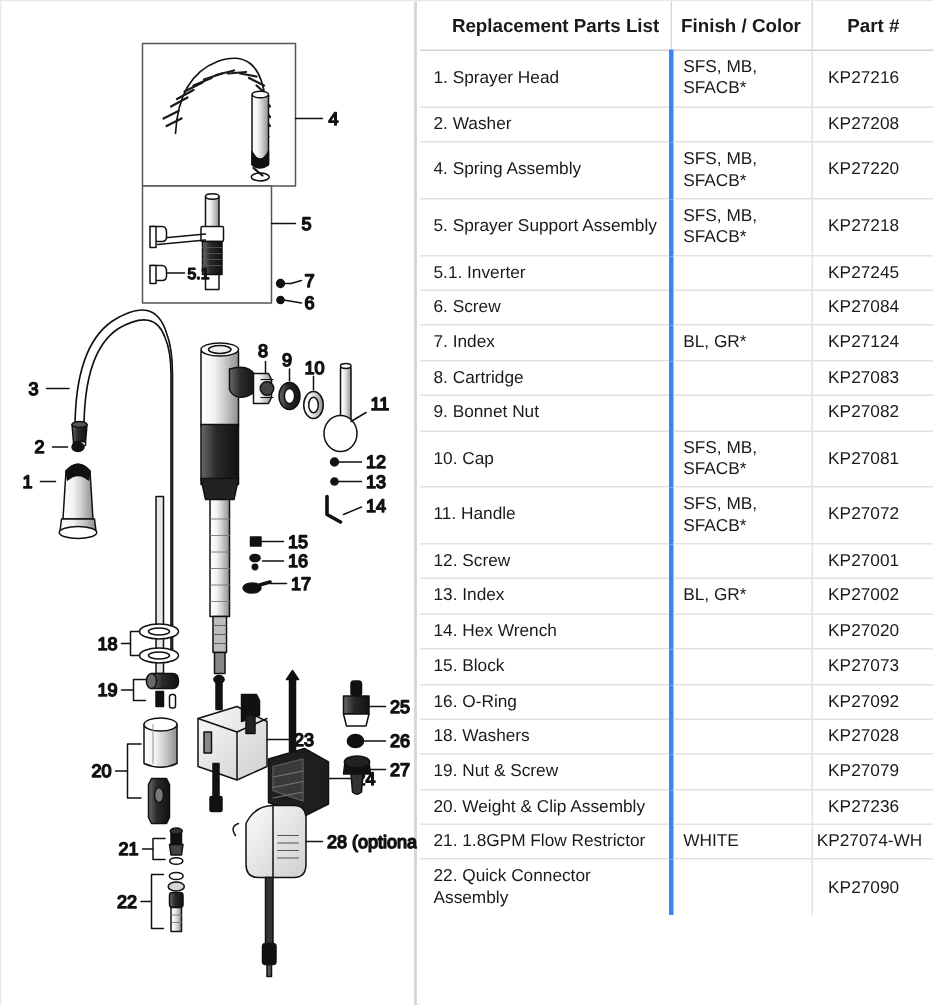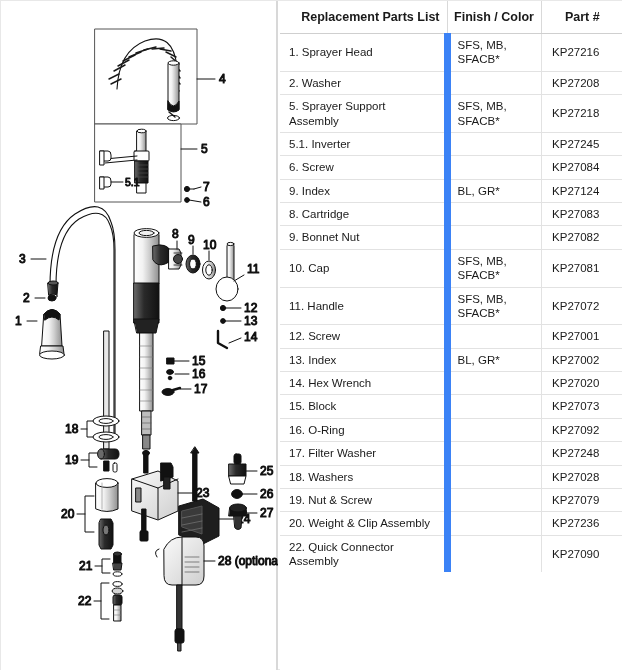--- a/index.html
+++ b/index.html
@@ -69,7 +69,7 @@
     background: #ffffff;
   }
   tbody td.col-finish {
-    border-left: 7px solid #3b82f6;
+    border-left: 3px solid #3b82f6;
     padding-left: 7px;
     padding-right: 4px;
   }

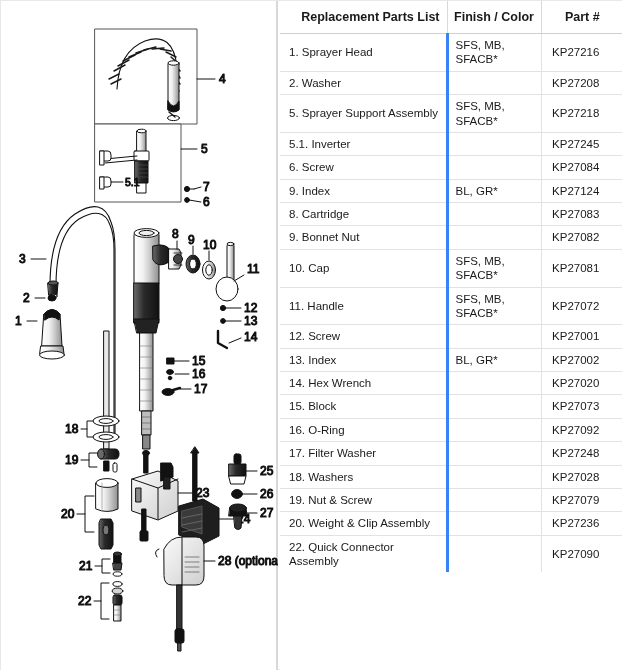--- a/index.html
+++ b/index.html
@@ -470,6 +470,11 @@
             <td class="col-part">KP27208</td>
           </tr>
           <tr>
+            <td>4. Spring Assembly</td>
+            <td class="col-finish">SFS, MB, SFACB*</td>
+            <td class="col-part">KP27220</td>
+          </tr>
+          <tr>
             <td>5. Sprayer Support Assembly</td>
             <td class="col-finish">SFS, MB, SFACB*</td>
             <td class="col-part">KP27218</td>

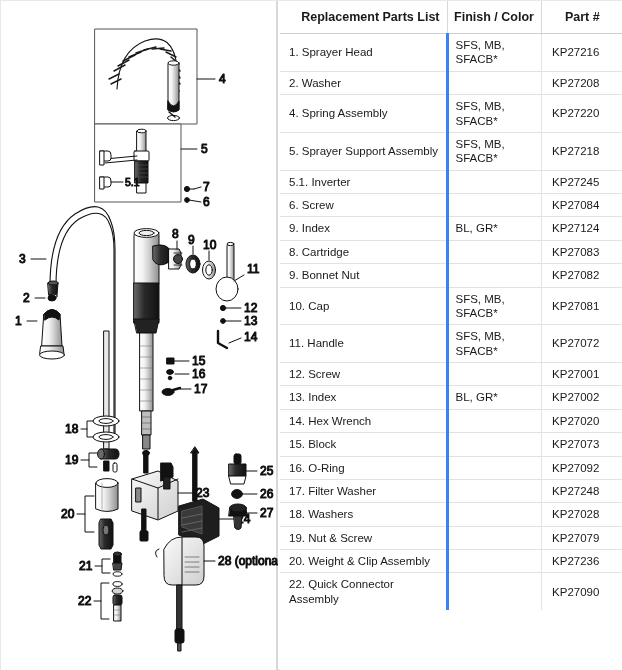--- a/index.html
+++ b/index.html
@@ -490,7 +490,7 @@
             <td class="col-part">KP27084</td>
           </tr>
           <tr>
-            <td>9. Index</td>
+            <td>7. Index</td>
             <td class="col-finish">BL, GR*</td>
             <td class="col-part">KP27124</td>
           </tr>

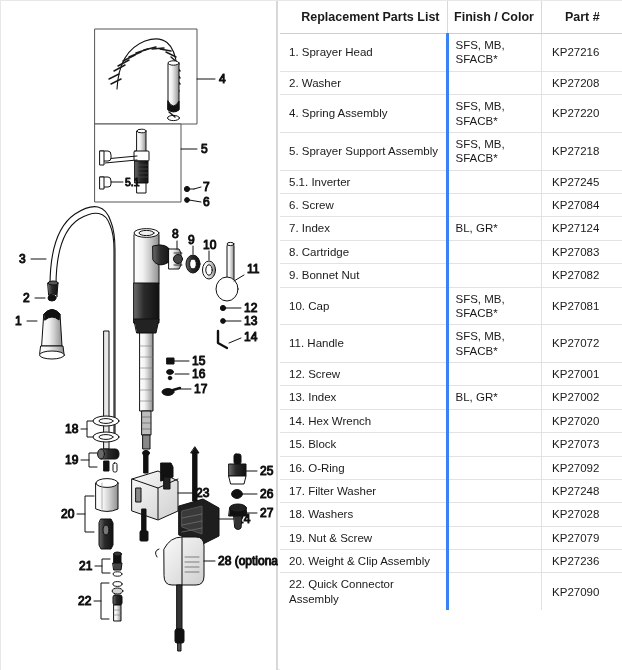--- a/index.html
+++ b/index.html
@@ -540,11 +540,6 @@
             <td class="col-part">KP27092</td>
           </tr>
           <tr>
-            <td>17. Filter Washer</td>
-            <td class="col-finish"></td>
-            <td class="col-part">KP27248</td>
-          </tr>
-          <tr>
             <td>18. Washers</td>
             <td class="col-finish"></td>
             <td class="col-part">KP27028</td>

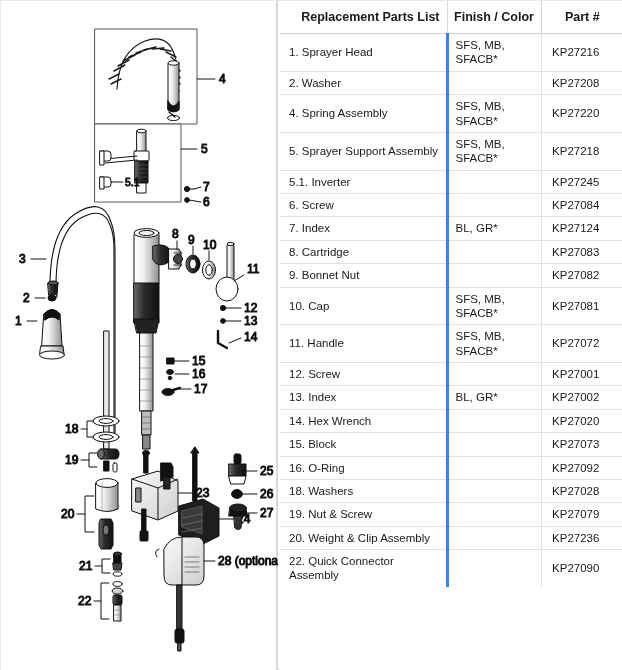--- a/index.html
+++ b/index.html
@@ -555,6 +555,11 @@
             <td class="col-part">KP27236</td>
           </tr>
           <tr>
+            <td>21. 1.8GPM Flow Restrictor</td>
+            <td class="col-finish">WHITE</td>
+            <td class="col-part">KP27074-WH</td>
+          </tr>
+          <tr>
             <td>22. Quick Connector Assembly</td>
             <td class="col-finish"></td>
             <td class="col-part">KP27090</td>

